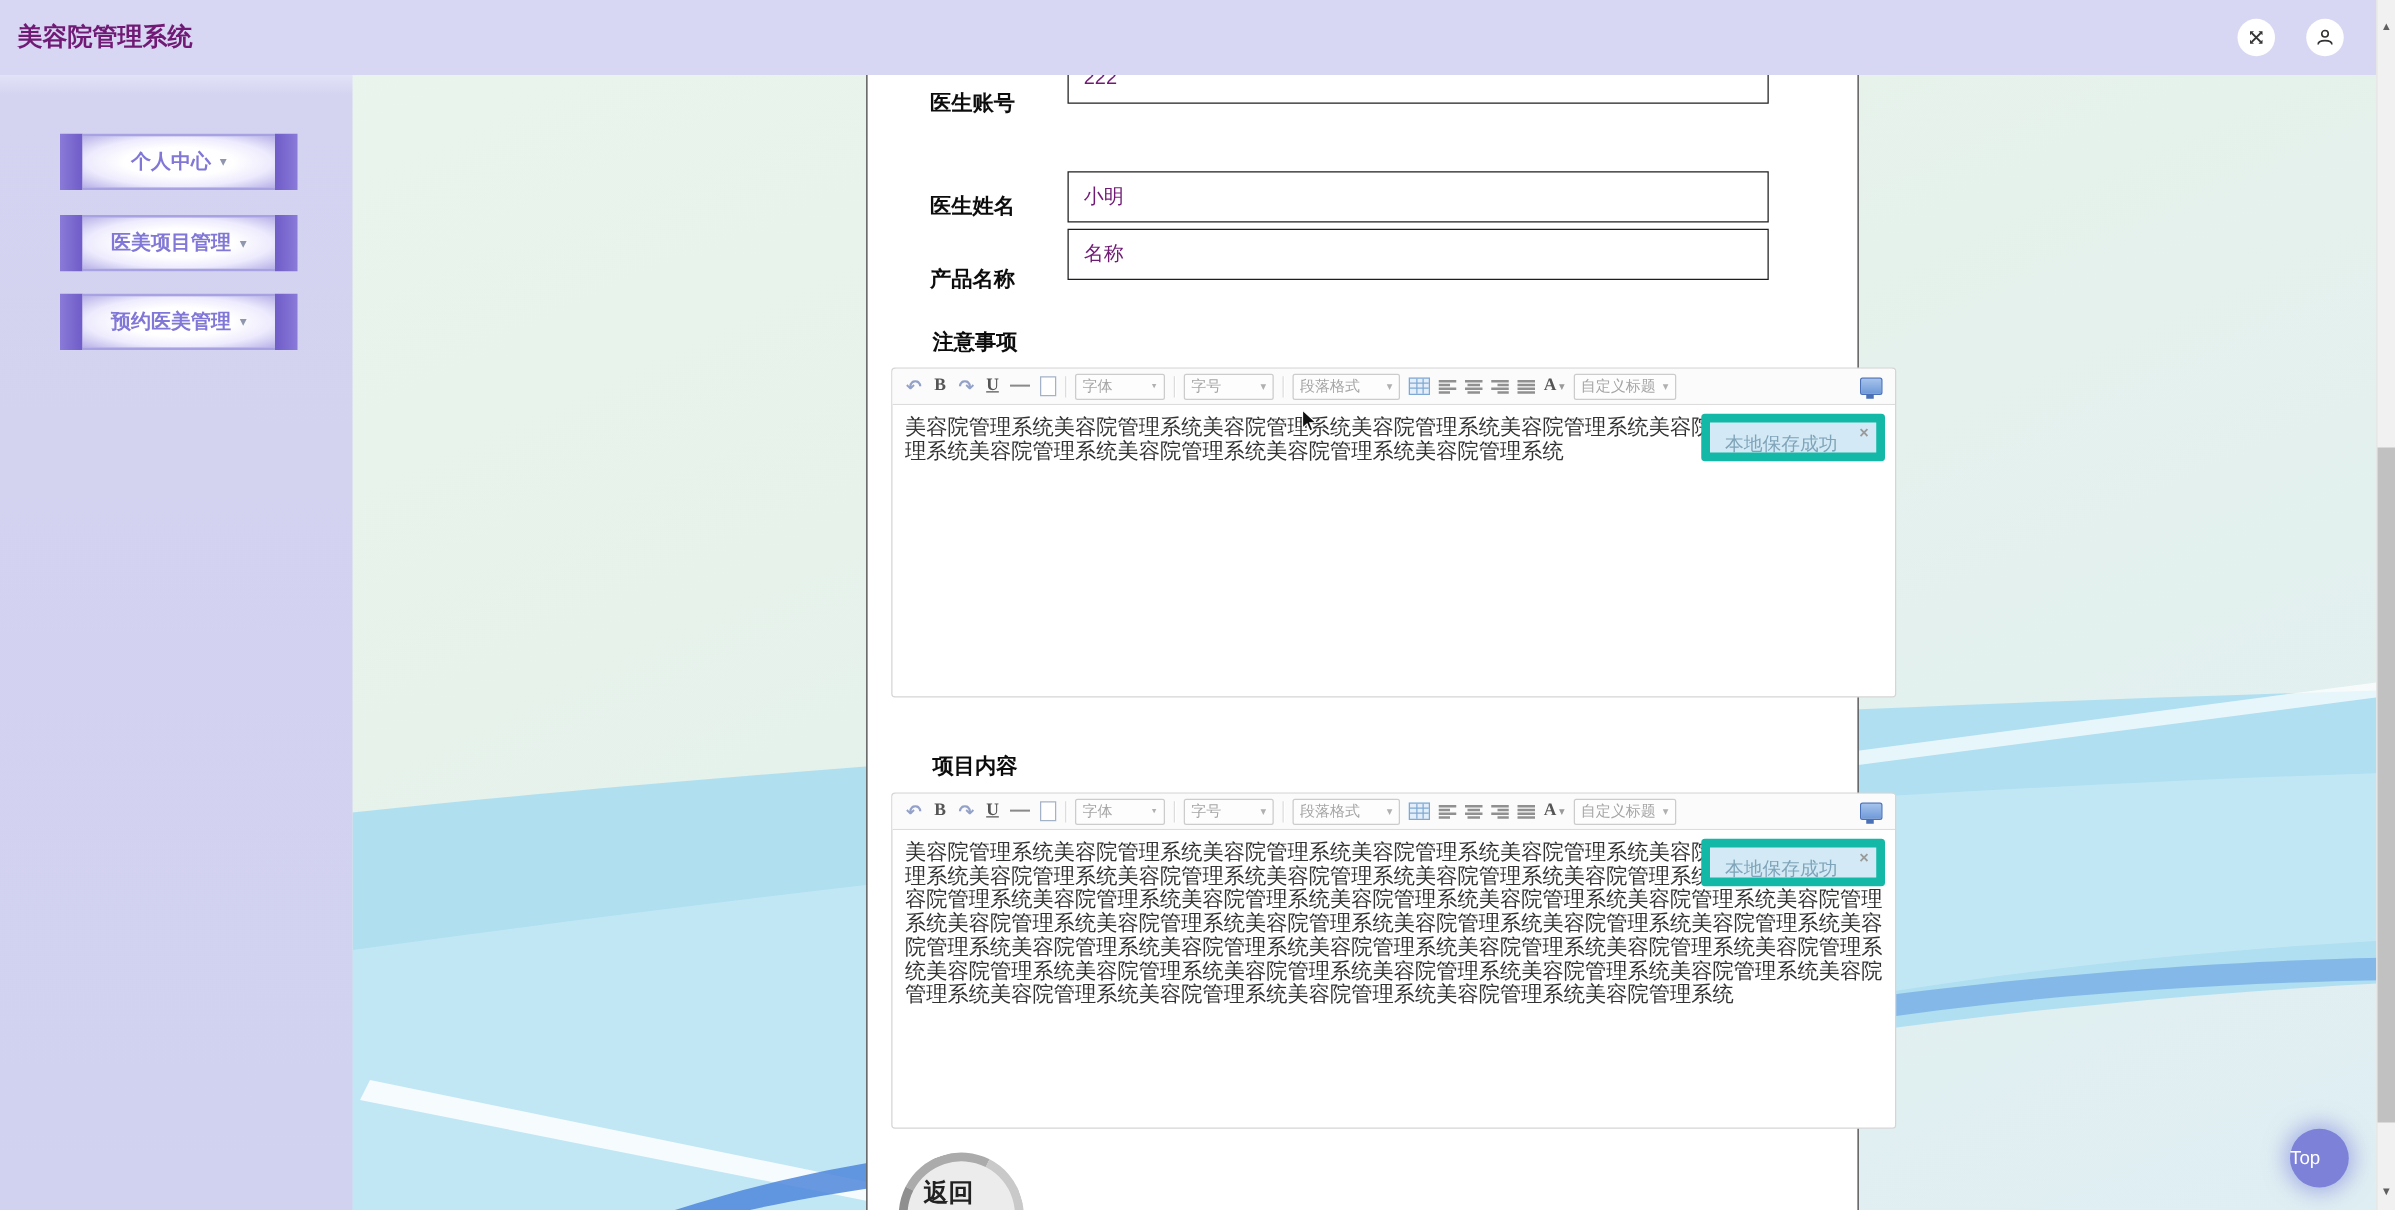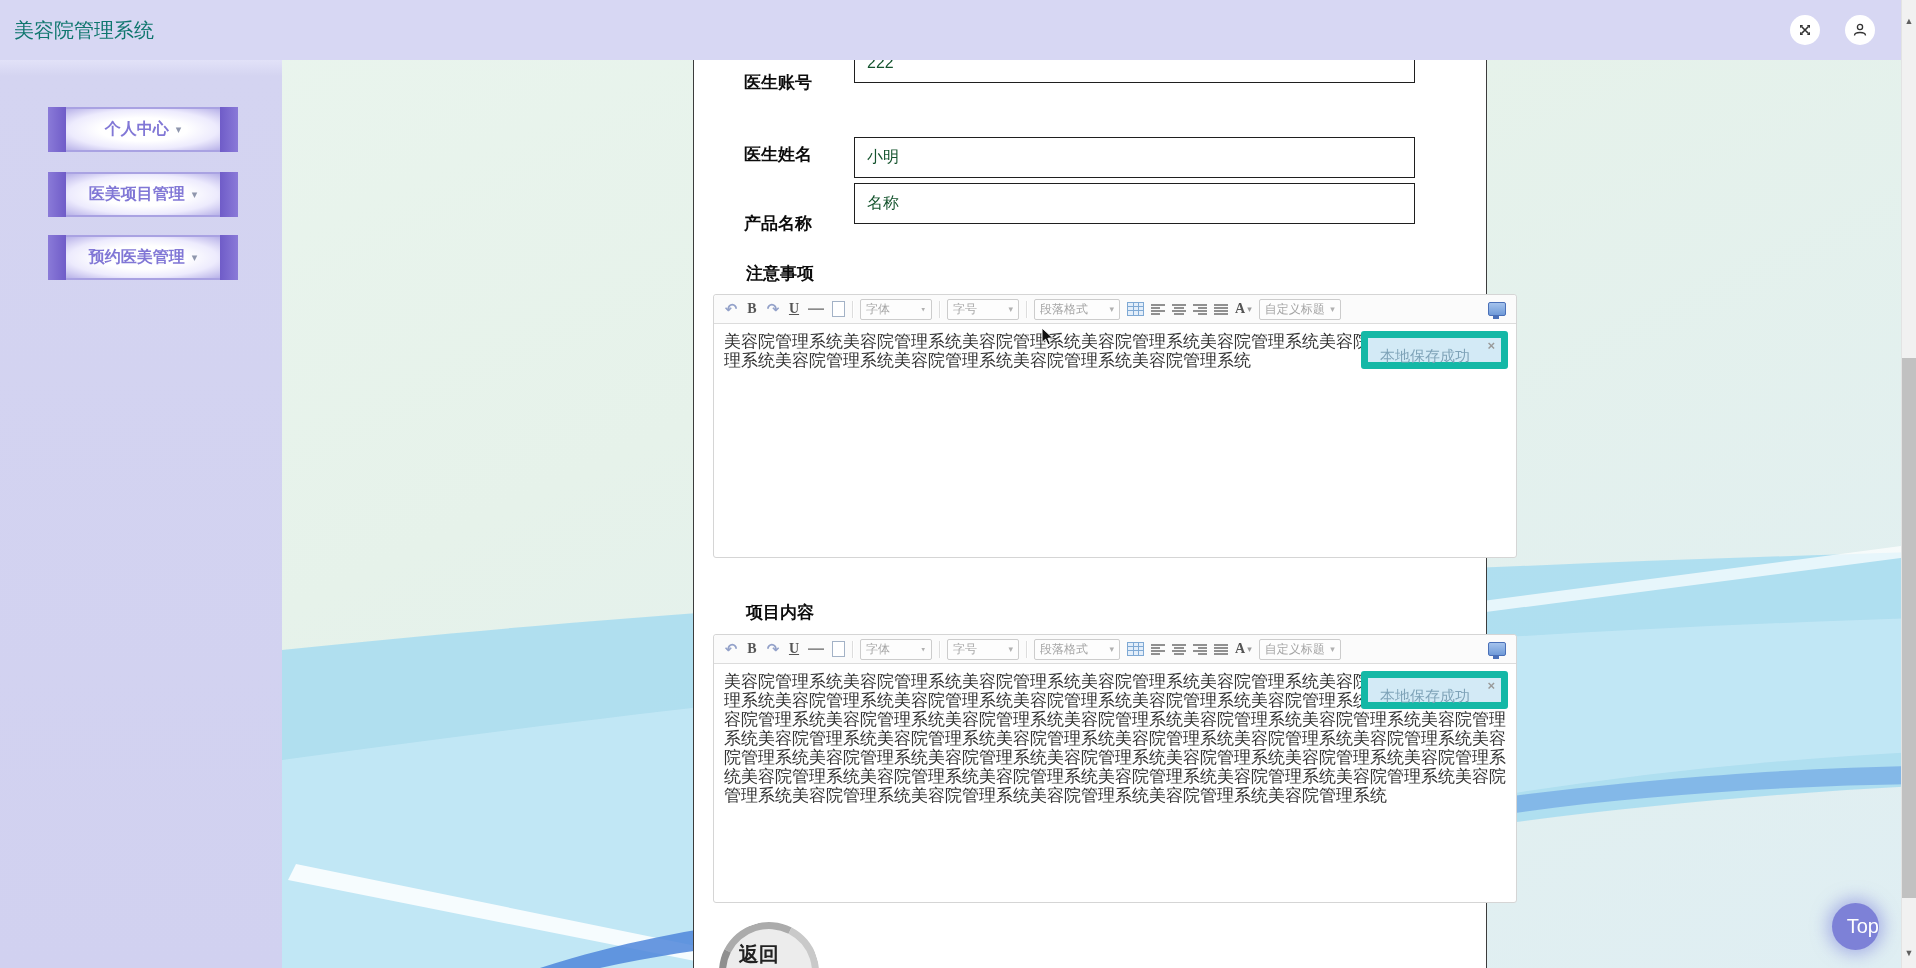--- a/index.html
+++ b/index.html
@@ -10,7 +10,7 @@
 
   
   .header{position:absolute;left:0;top:0;width:1901px;height:60px;background:#d7d7f3;z-index:10;}
-  .header .title{position:absolute;left:14px;top:0;line-height:60px;font-size:20px;font-weight:400;color:#0f766e;}
+  .header .title{position:absolute;left:14px;top:0;line-height:60px;font-size:20px;font-weight:700;color:#701a75;}
   .hbtn{position:absolute;top:15px;width:30px;height:30px;border-radius:50%;background:#fff;
         display:flex;align-items:center;justify-content:center;cursor:pointer;}
   .hbtn.fs{left:1790px;} .hbtn.user{left:1845px;}

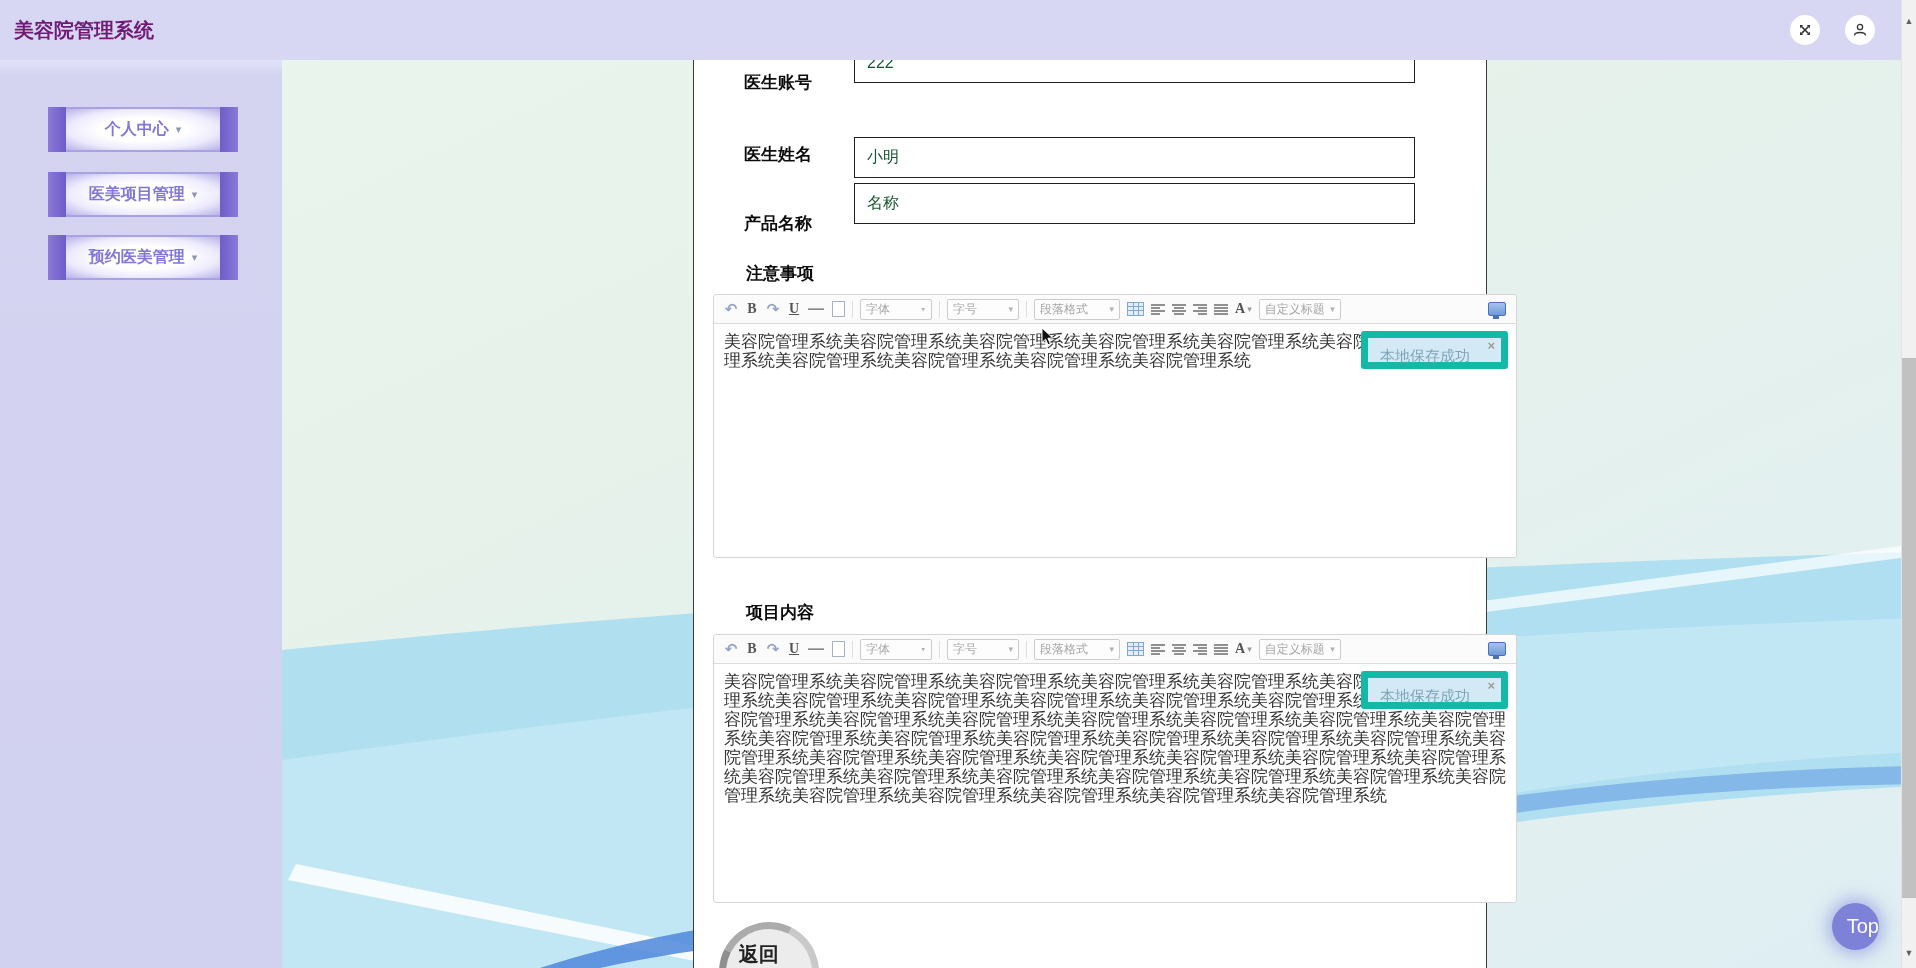--- a/index.html
+++ b/index.html
@@ -34,7 +34,7 @@
   .flabel{position:absolute;left:50px;width:78px;height:22px;line-height:22px;
           font-size:17px;font-weight:700;color:#0c0c0c;margin-top:20px;}
   .inp{position:absolute;left:160px;width:561px;height:41px;border:1px solid #1f1f1f;background:#fff;
-       font-size:16px;color:#14532d;padding:0 12px;box-sizing:border-box;font-family:inherit;}
+       font-size:16px;color:#701a75;padding:0 12px;box-sizing:border-box;font-family:inherit;}
   .shead{position:absolute;left:52px;height:22px;line-height:22px;font-size:17px;font-weight:700;color:#0c0c0c;}
 
   

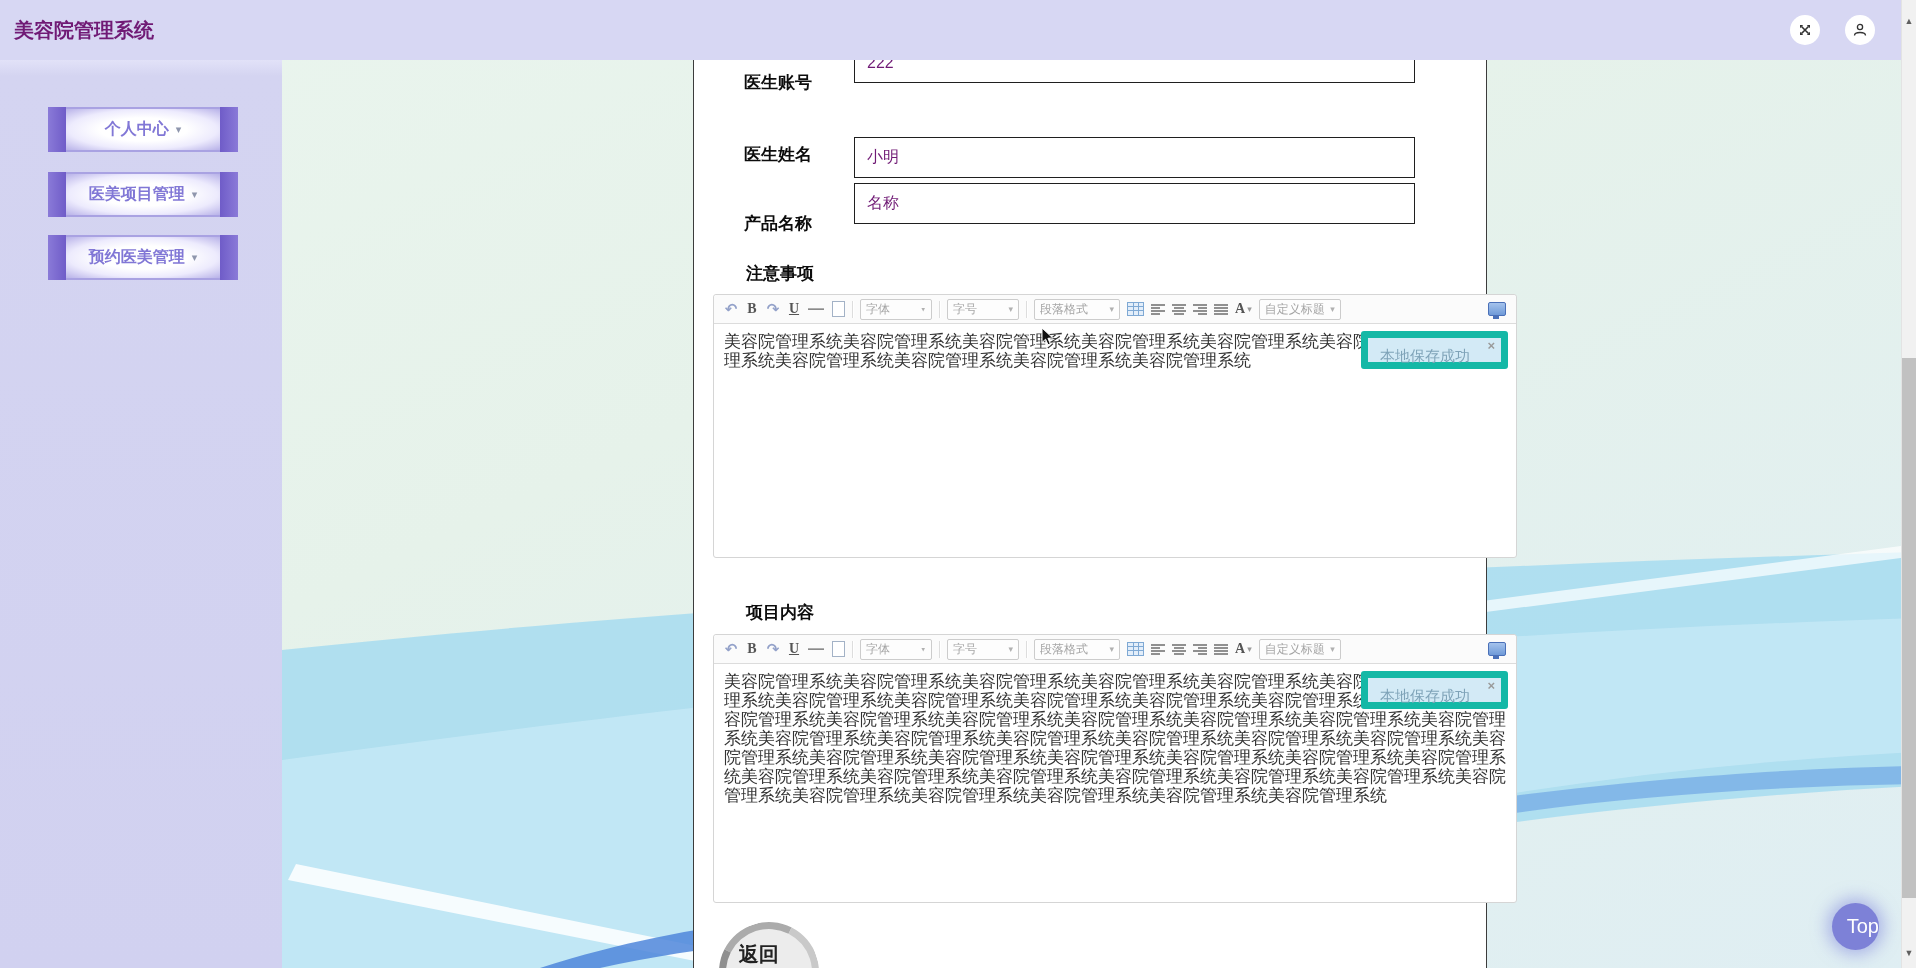--- a/index.html
+++ b/index.html
@@ -130,7 +130,7 @@
     <div class="flabel" style="top:52px;">医生账号</div>
     <input class="inp" style="top: 42px;" type="text" value="222">
 
-    <div class="flabel" style="top:124px;">医生姓名</div>
+    <div class="flabel" style="top:134px;">医生姓名</div>
     <input class="inp" style="top: 100px; margin-top: 37px;" type="text" value="小明">
 
     <div class="flabel" style="top:193px;">产品名称</div>

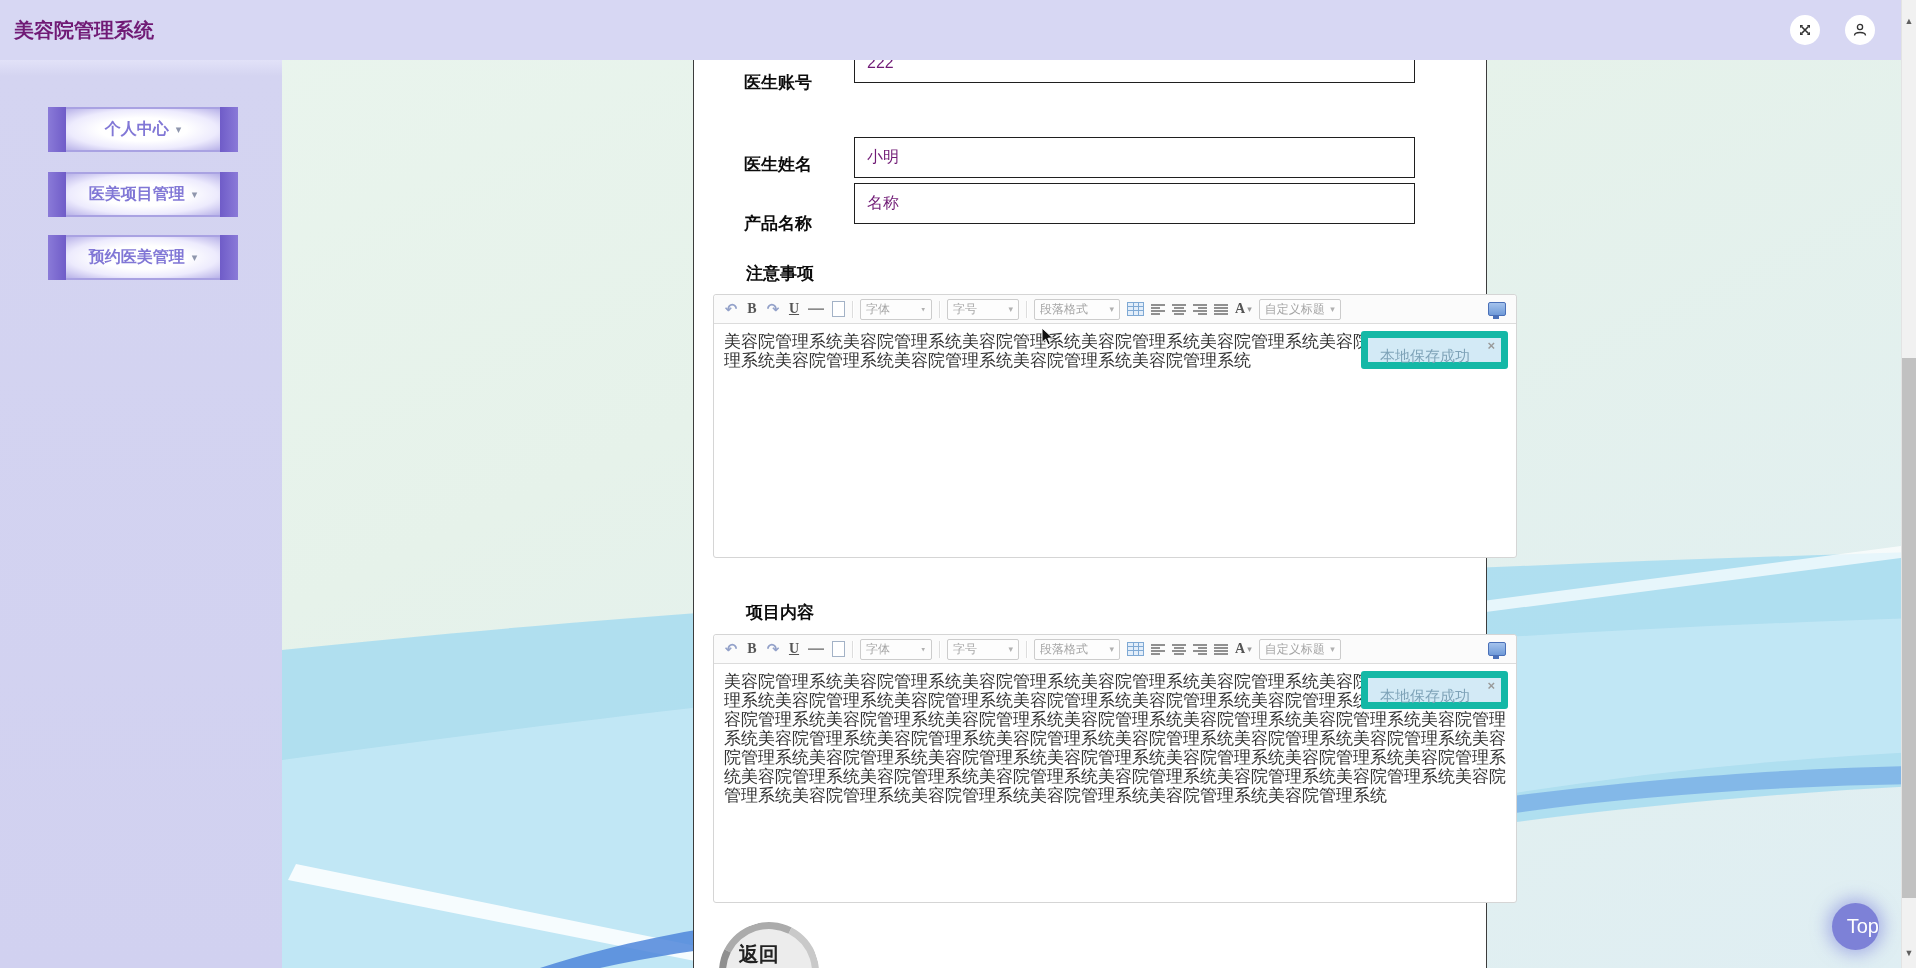--- a/index.html
+++ b/index.html
@@ -102,8 +102,8 @@
 
   
   .topbtn{position:absolute;left:1832px;top:903px;width:47px;height:47px;border-radius:50%;background:#7d81d7;
-          box-shadow:0 0 16px 5px rgba(130,134,220,.55);color:#fff;font-size:20px;z-index:25;
-          display:flex;align-items:center;justify-content:flex-end;cursor:pointer;}
+          box-shadow:0 0 16px 5px rgba(130,134,220,.55);color:#fff;font-size:15px;z-index:25;
+          display:flex;align-items:center;justify-content:flex-start;cursor:pointer;}
   .scrollbar{position:absolute;right:0;top:0;width:15px;height:968px;background:#f1f1f1;
              border-left:1px solid #e3e3e3;box-sizing:border-box;z-index:30;}
   .scrollbar .arr{position:absolute;left:0;width:14px;text-align:center;font-size:9px;color:#5f5f5f;cursor:pointer;}

